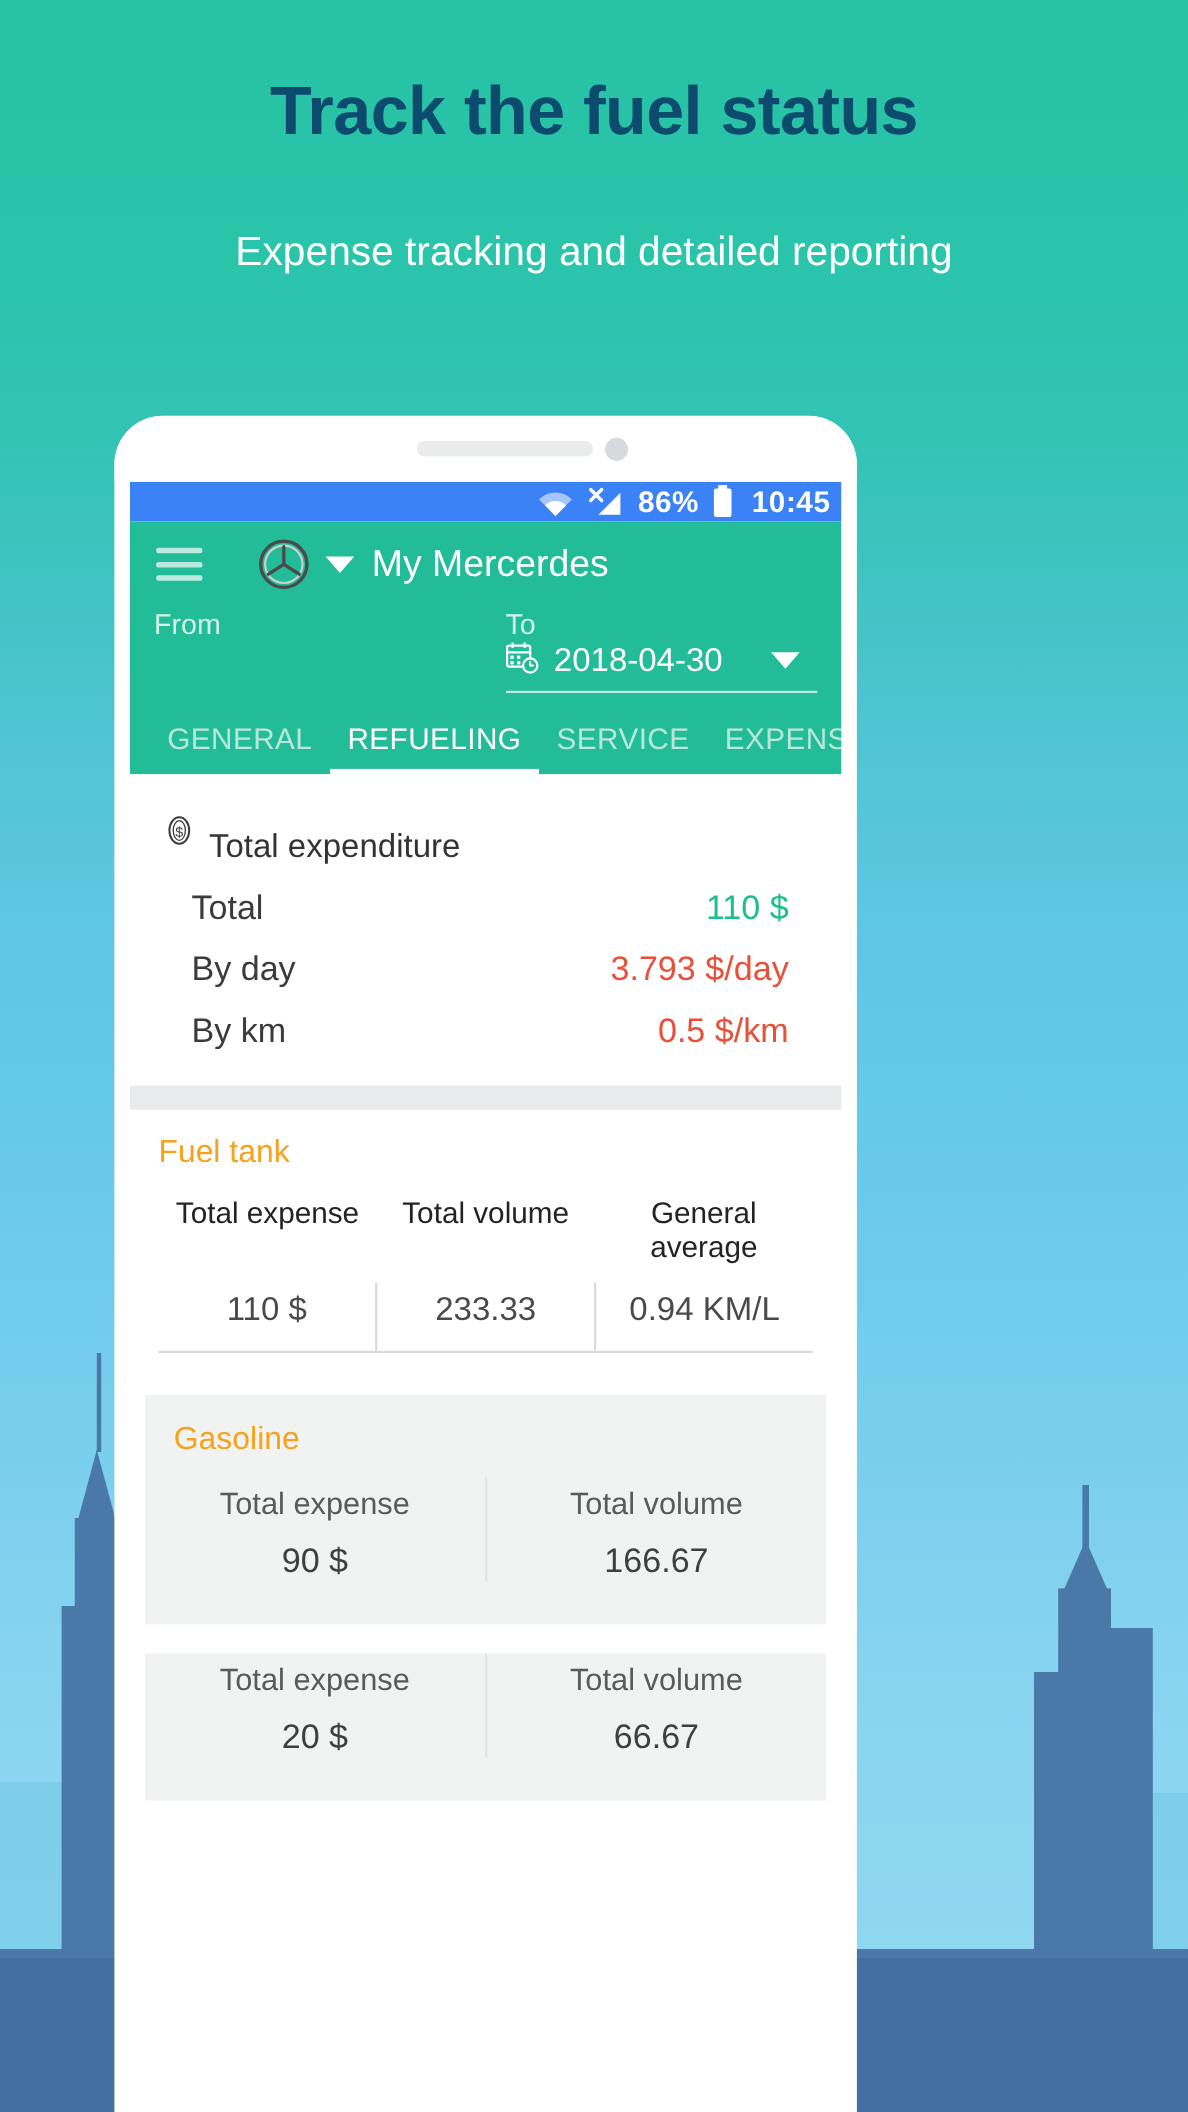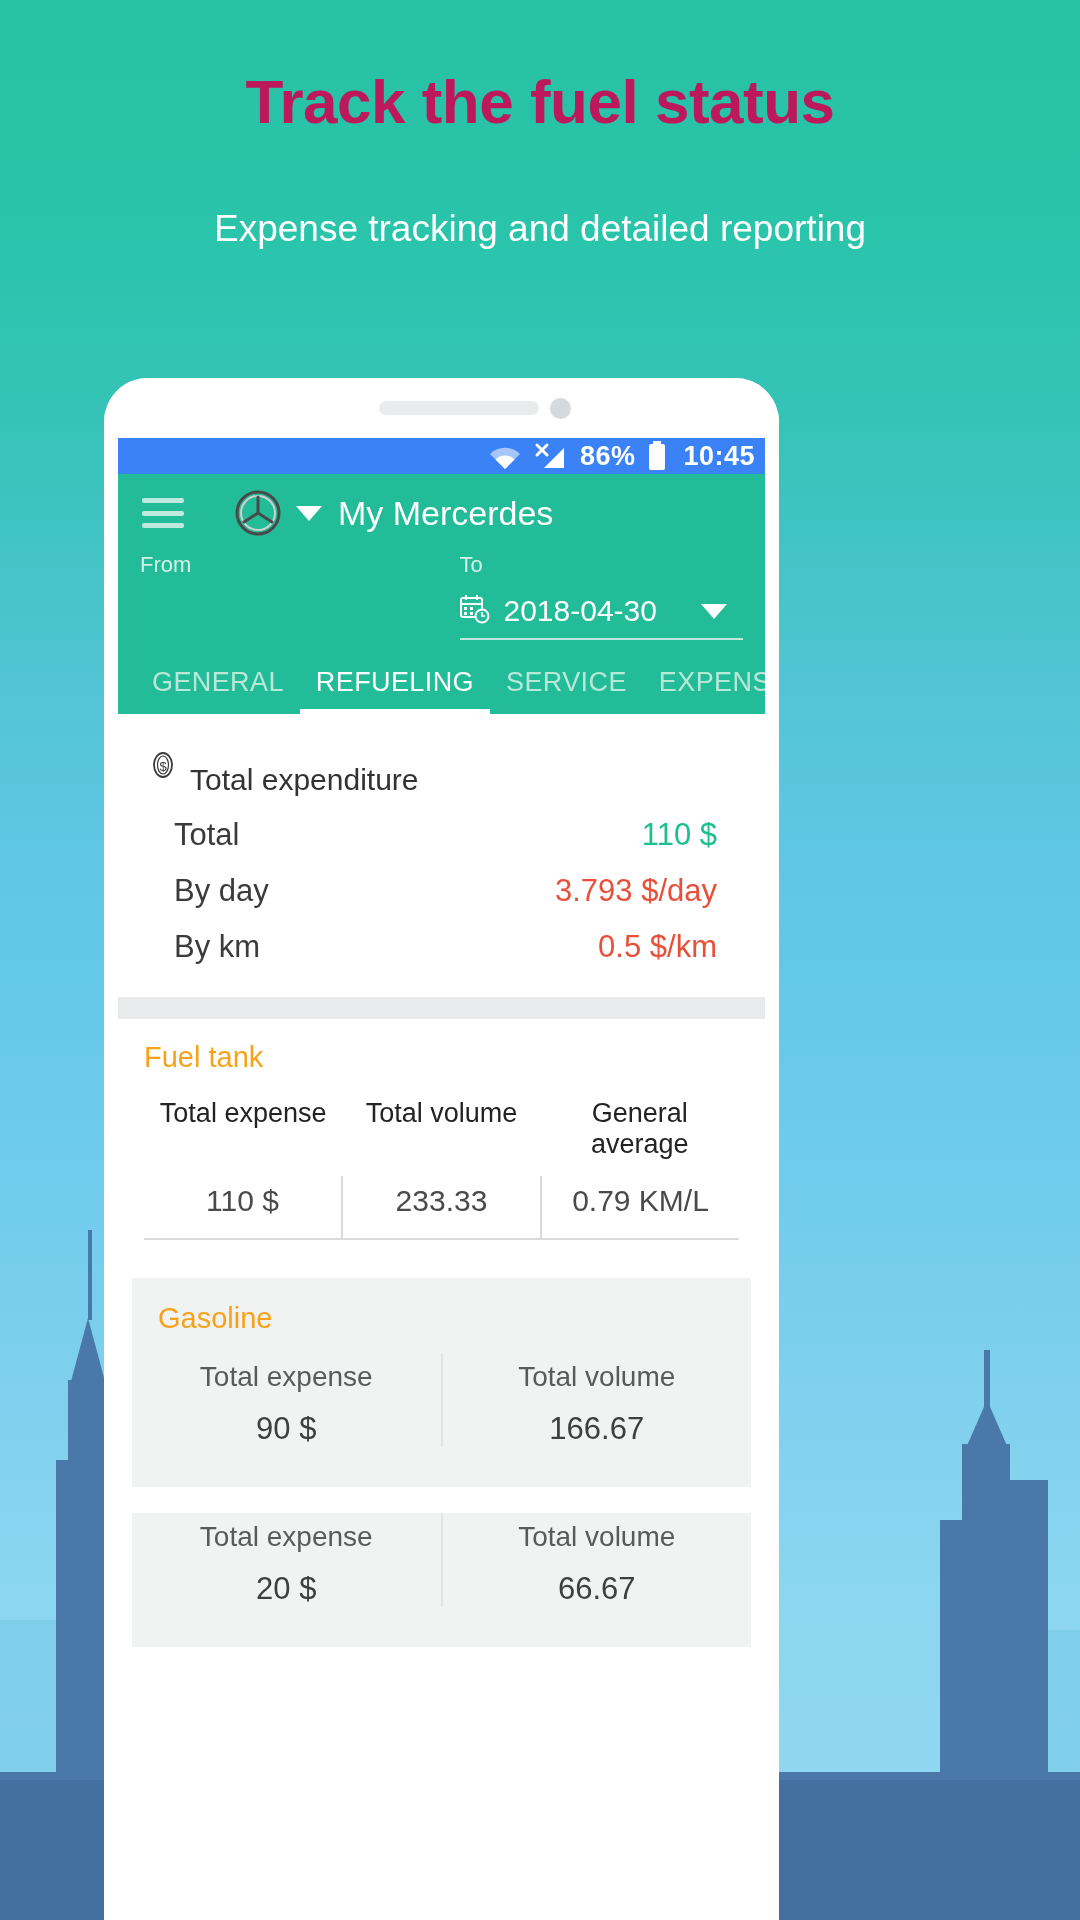--- a/index.html
+++ b/index.html
@@ -46,7 +46,7 @@
     text-align: center;
     font-size: 62px;
     font-weight: bold;
-    color: #be185d;
+    color: #0c4a6e;
     letter-spacing: -0.5px;
     line-height: 1.15;
   }

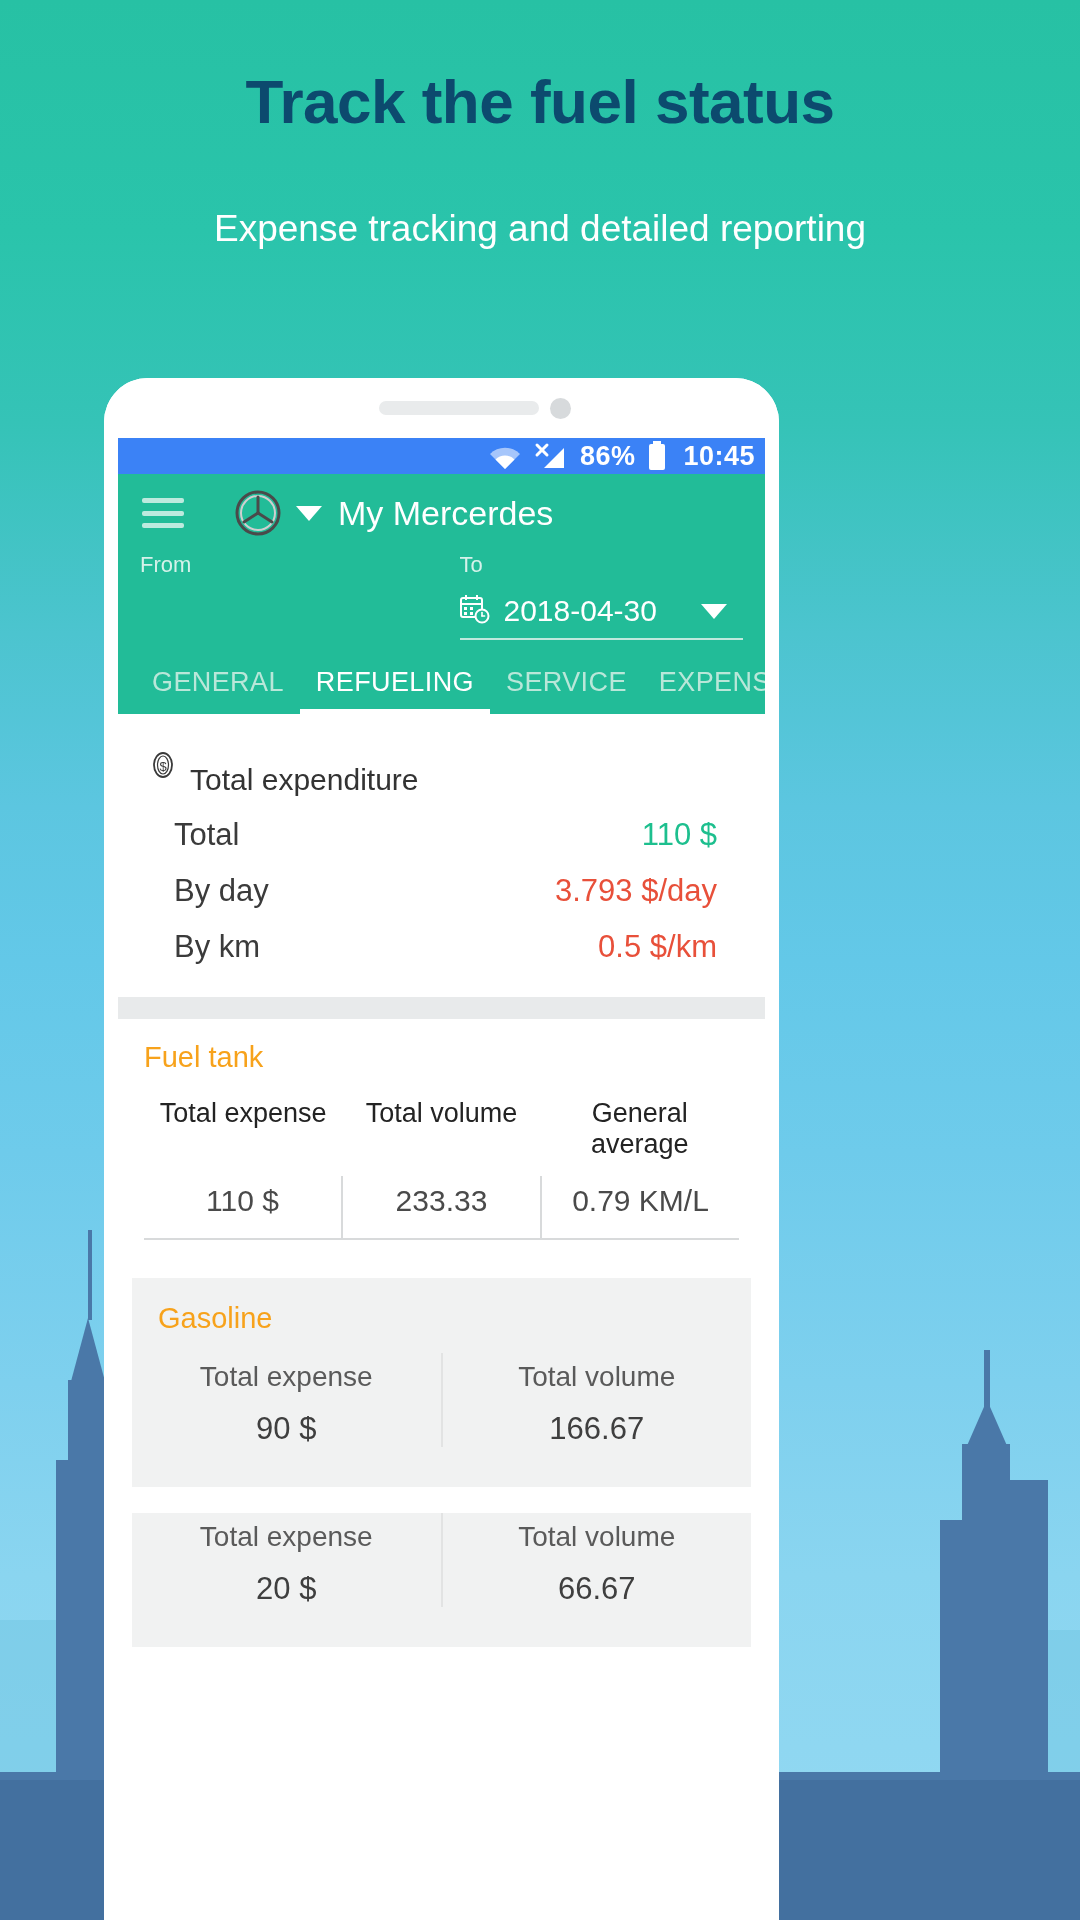--- a/index.html
+++ b/index.html
@@ -151,7 +151,7 @@
   #date-row { display: flex; padding: 0 22px 0 22px; }
   .date-field { flex: 1; }
   .date-field:first-child { margin-right: 36px; }
-  .date-label { color: #d5f2ea; font-size: 22px; margin-bottom: 16px; }
+  .date-label { color: #d5f2ea; font-size: 26px; margin-bottom: 0; }
   .date-value-row {
     display: flex;
     align-items: center;

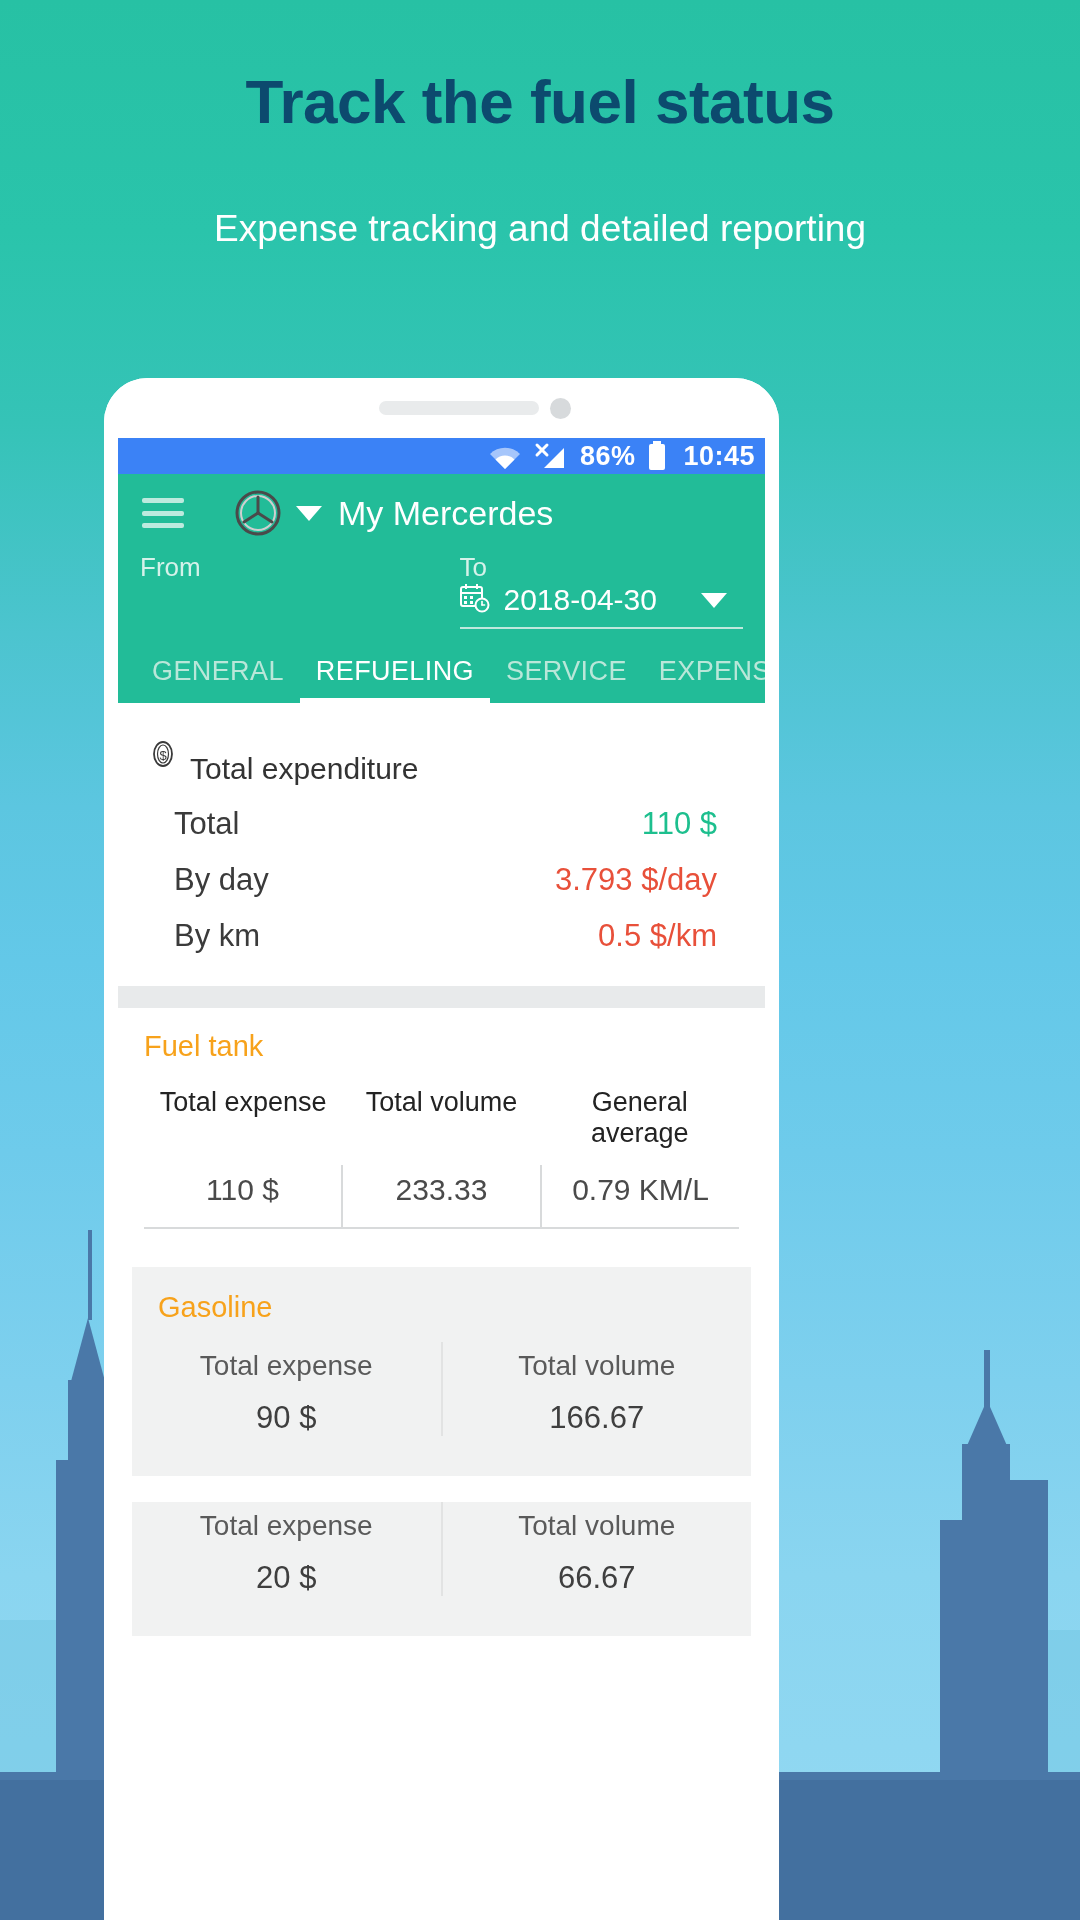--- a/index.html
+++ b/index.html
@@ -416,7 +416,7 @@
           <div class="stat-vals">
             <div>110 $</div>
             <div>233.33</div>
-            <div>0.79 KM/L</div>
+            <div>0.94 KM/L</div>
           </div>
         </div>
       </div>

